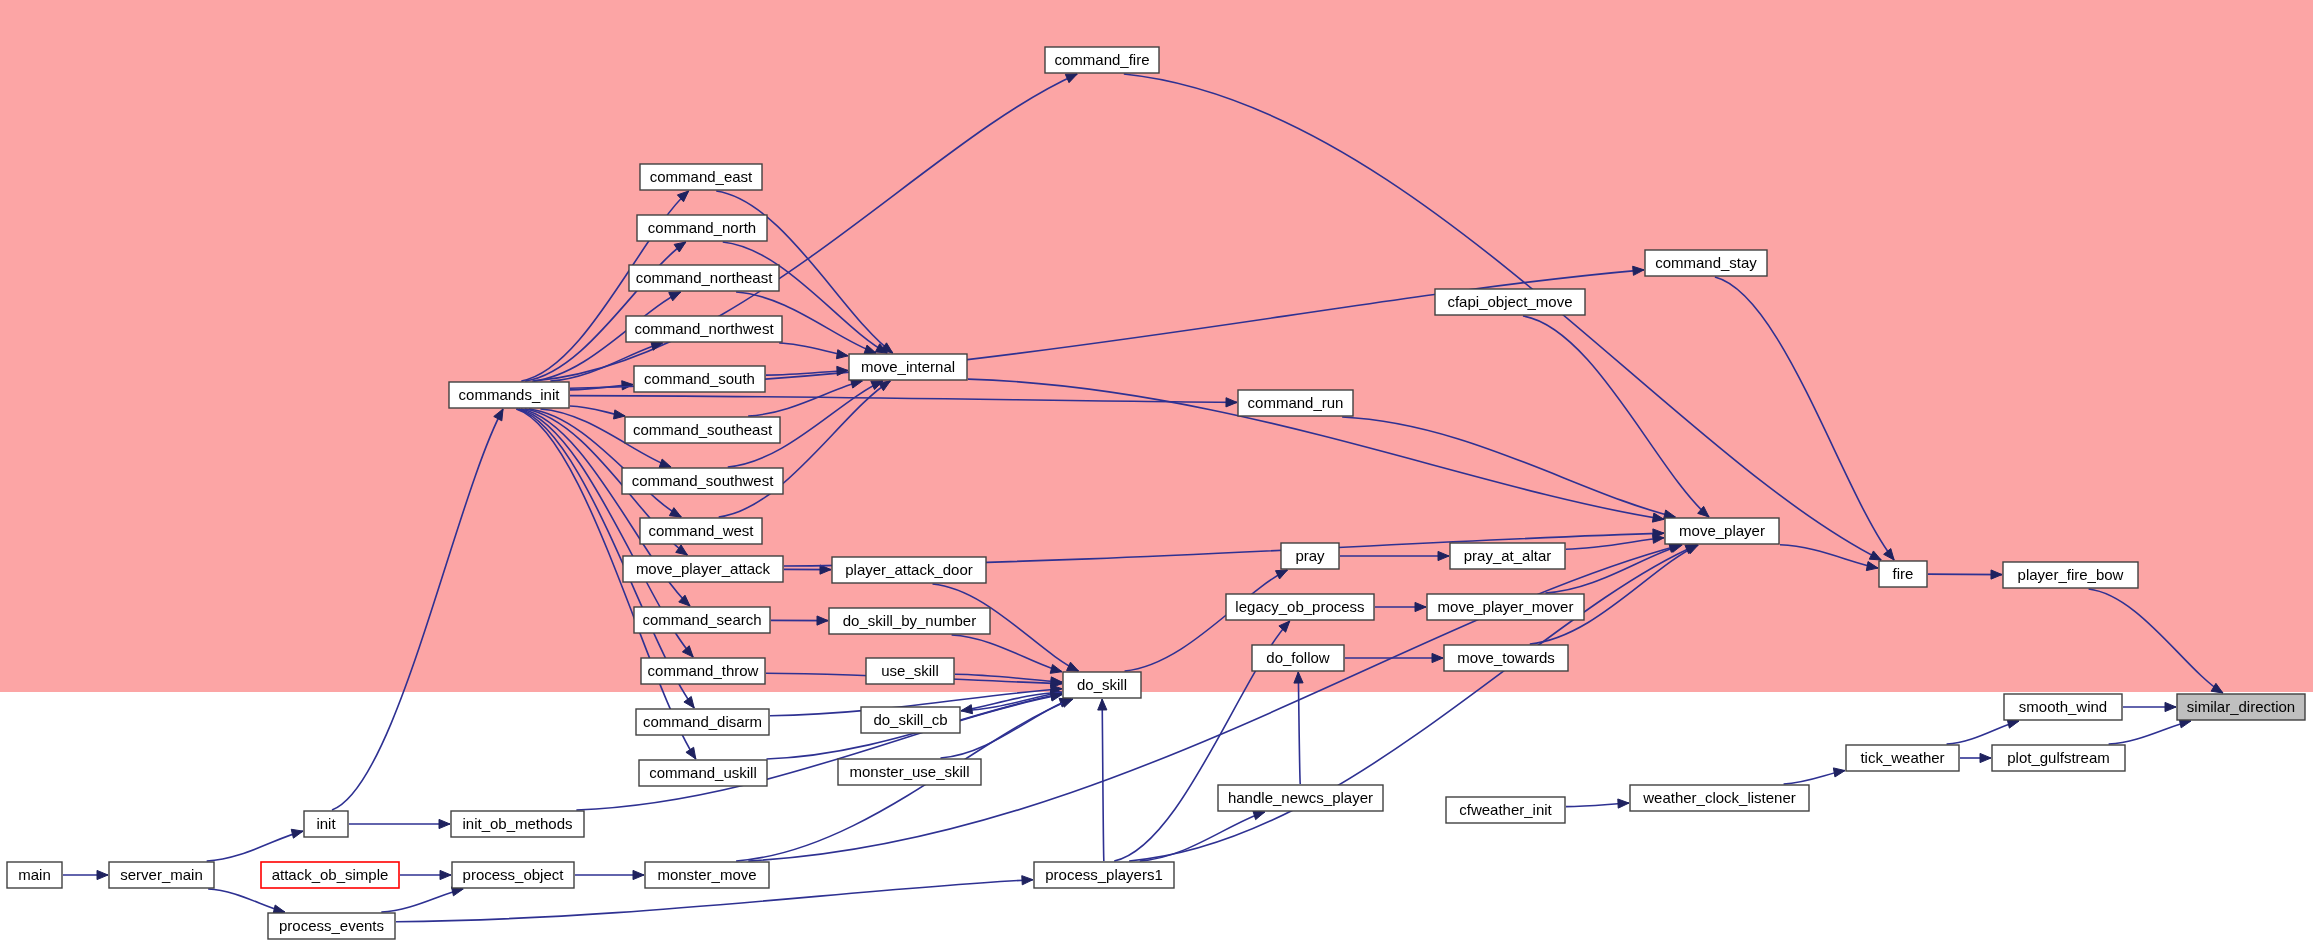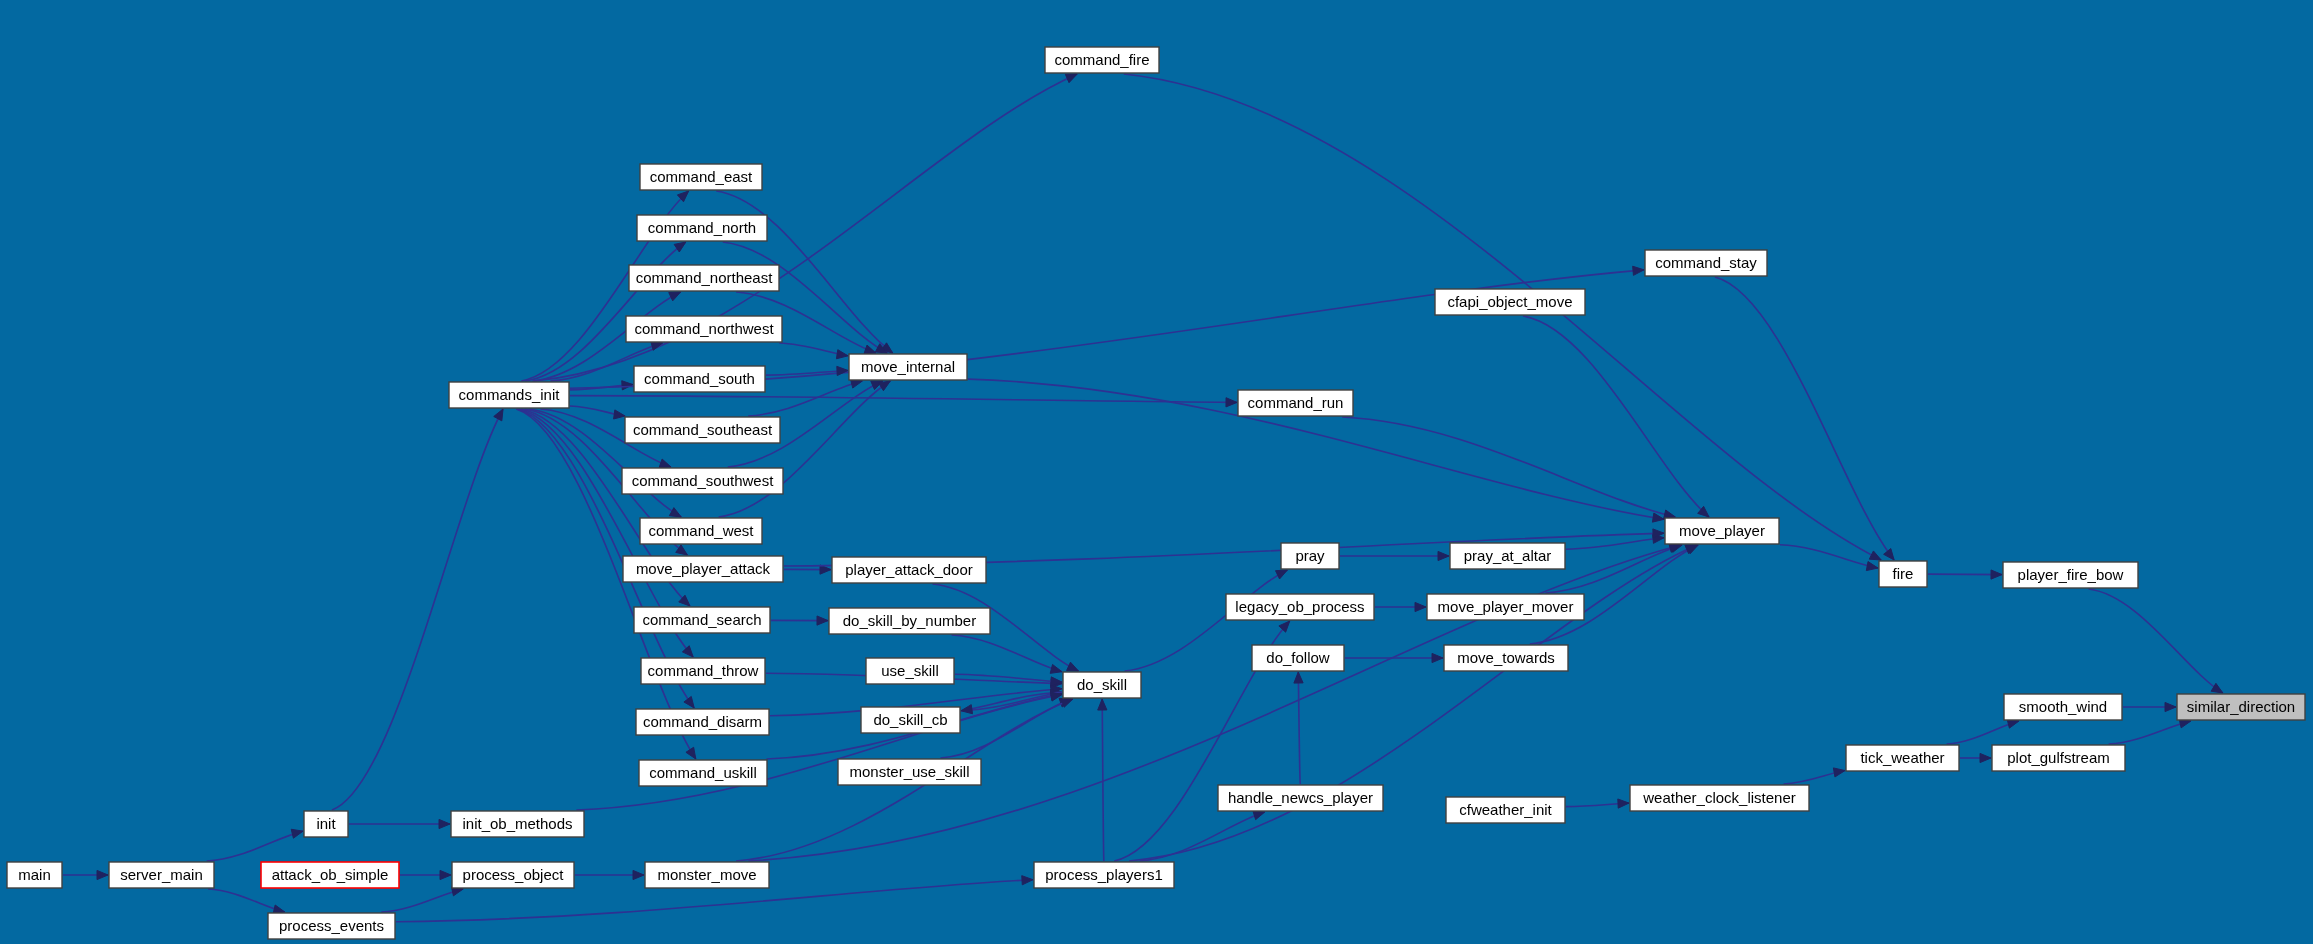--- a/index.html
+++ b/index.html
@@ -16,8 +16,8 @@
   #graph-root {
     position: relative;
     width: 2313px;
-    height: 944px;
-    background: #0369a1;
+    height: 692px;
+    background: #fca5a5;
     text-align: center;
   }
   svg#callgraph {

